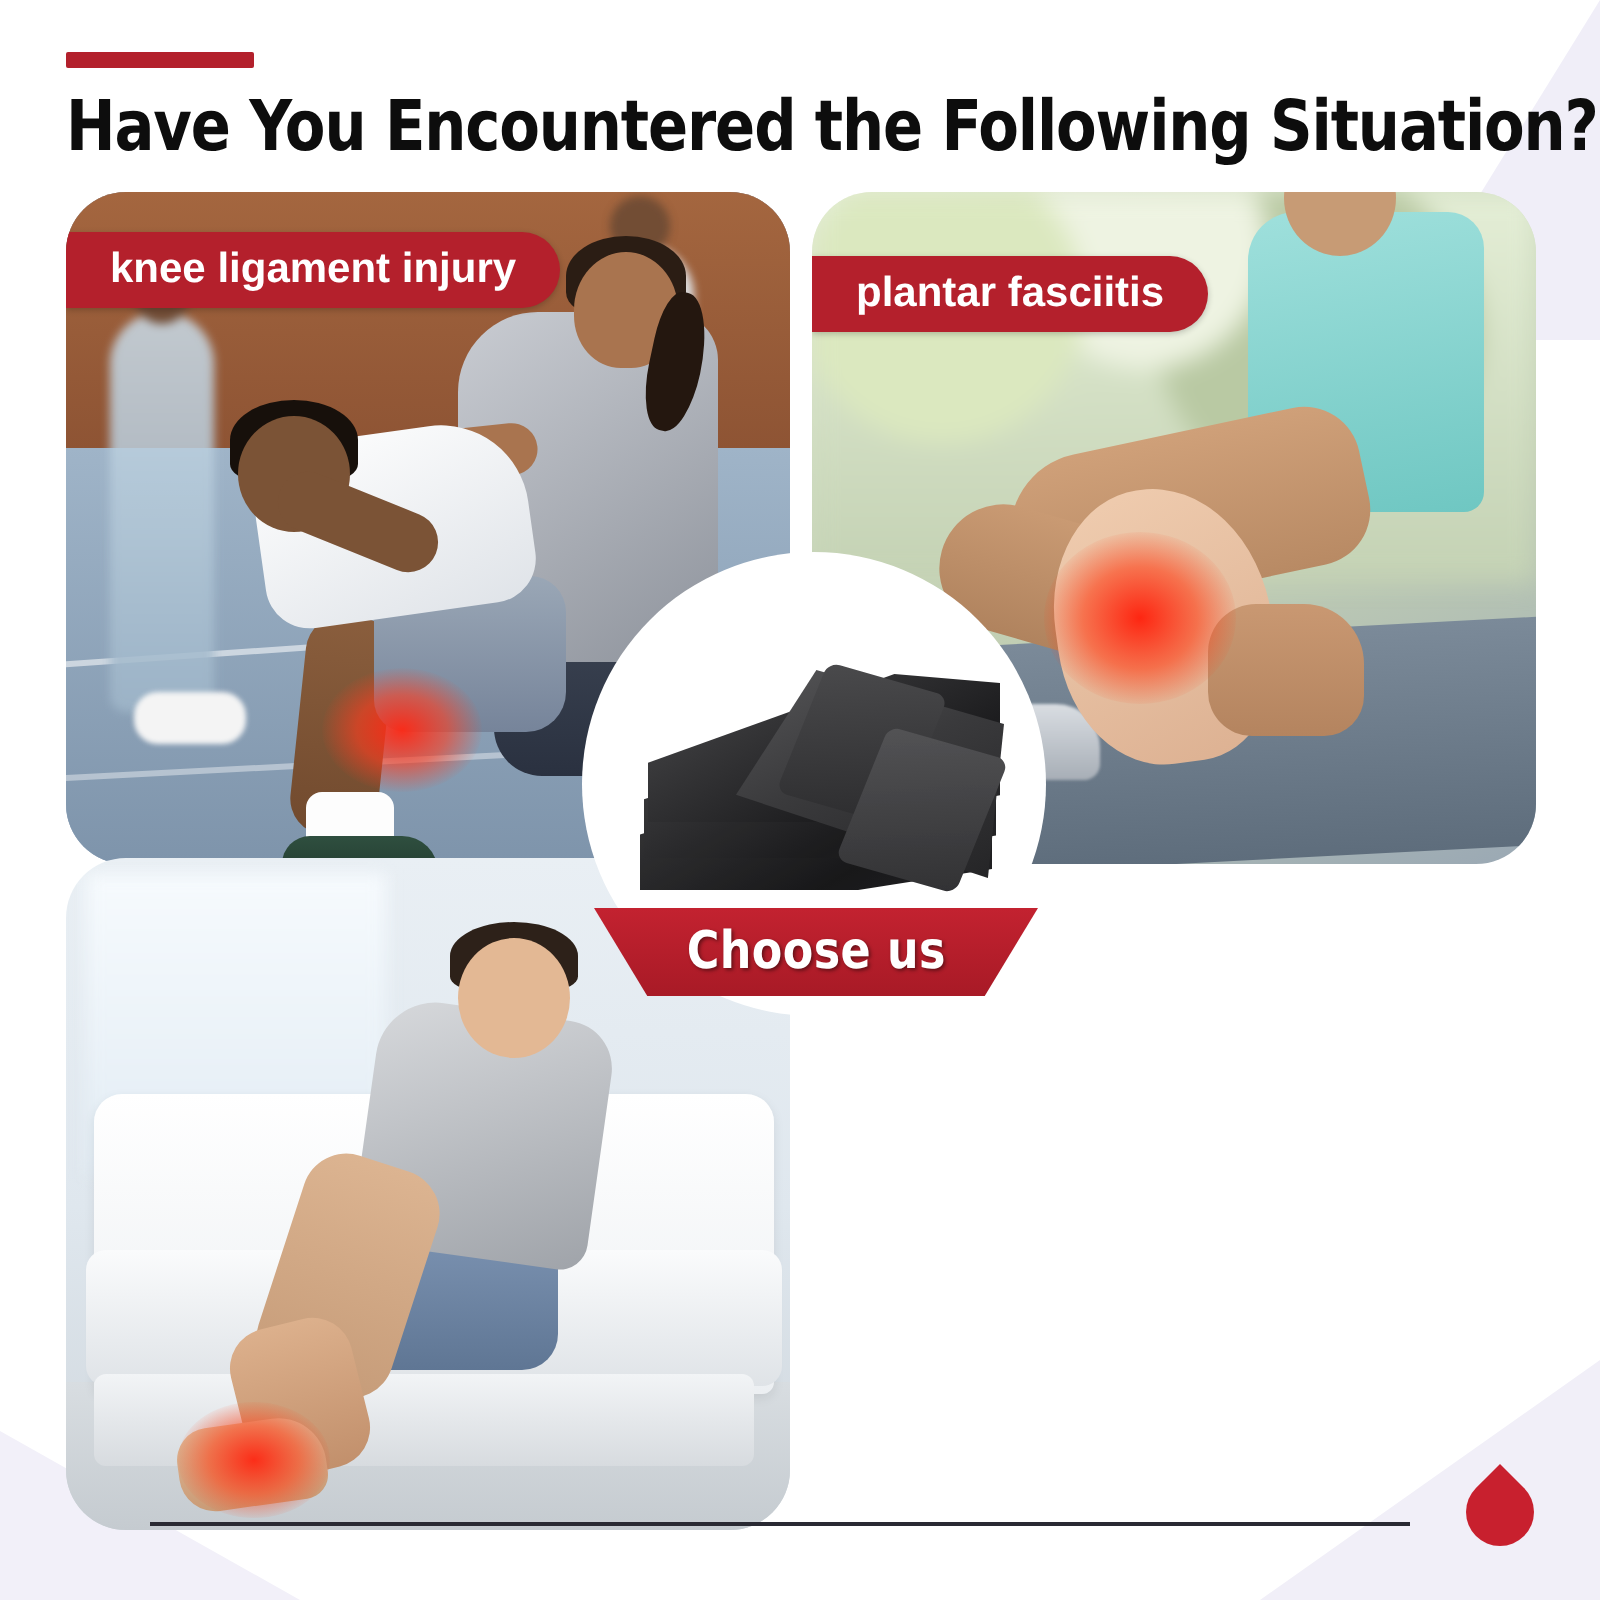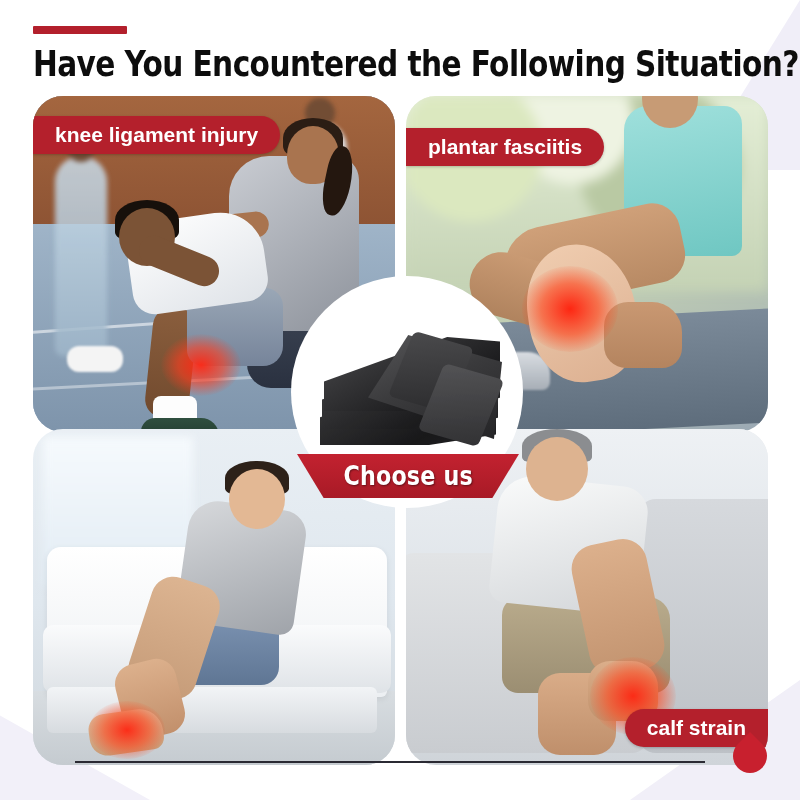--- a/index.html
+++ b/index.html
@@ -502,22 +502,6 @@
     </div>
   </div>
 
-  <div class="cell c-br">
-    <div class="photo br-bg">
-      <div class="br-wall"></div>
-      <div class="br-sofa"></div>
-      <div class="br-sofa2"></div>
-      <div class="br-shorts"></div>
-      <div class="br-torso"></div>
-      <div class="br-hair"></div>
-      <div class="br-head"></div>
-      <div class="br-arm"></div>
-      <div class="br-leg"></div>
-      <div class="br-hand"></div>
-      <div class="pain-calf"></div>
-    </div>
-    <div class="pill pill-calf pill-left-round">calf strain</div>
-  </div>
 
 </div>
 

